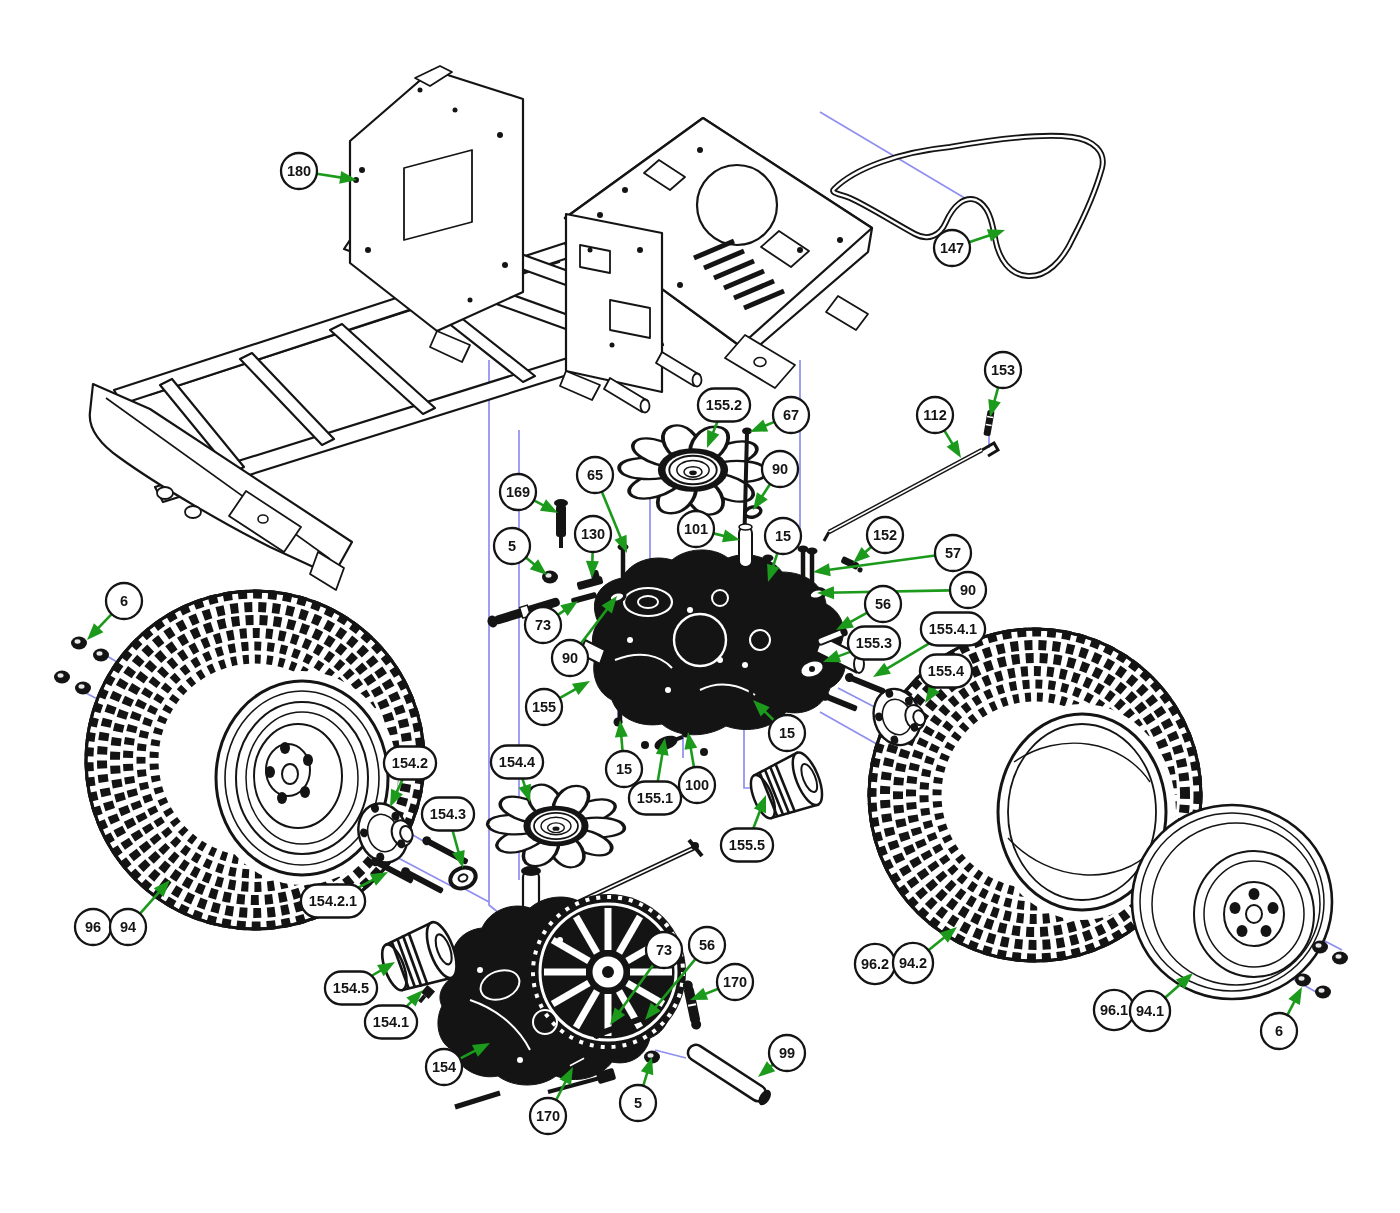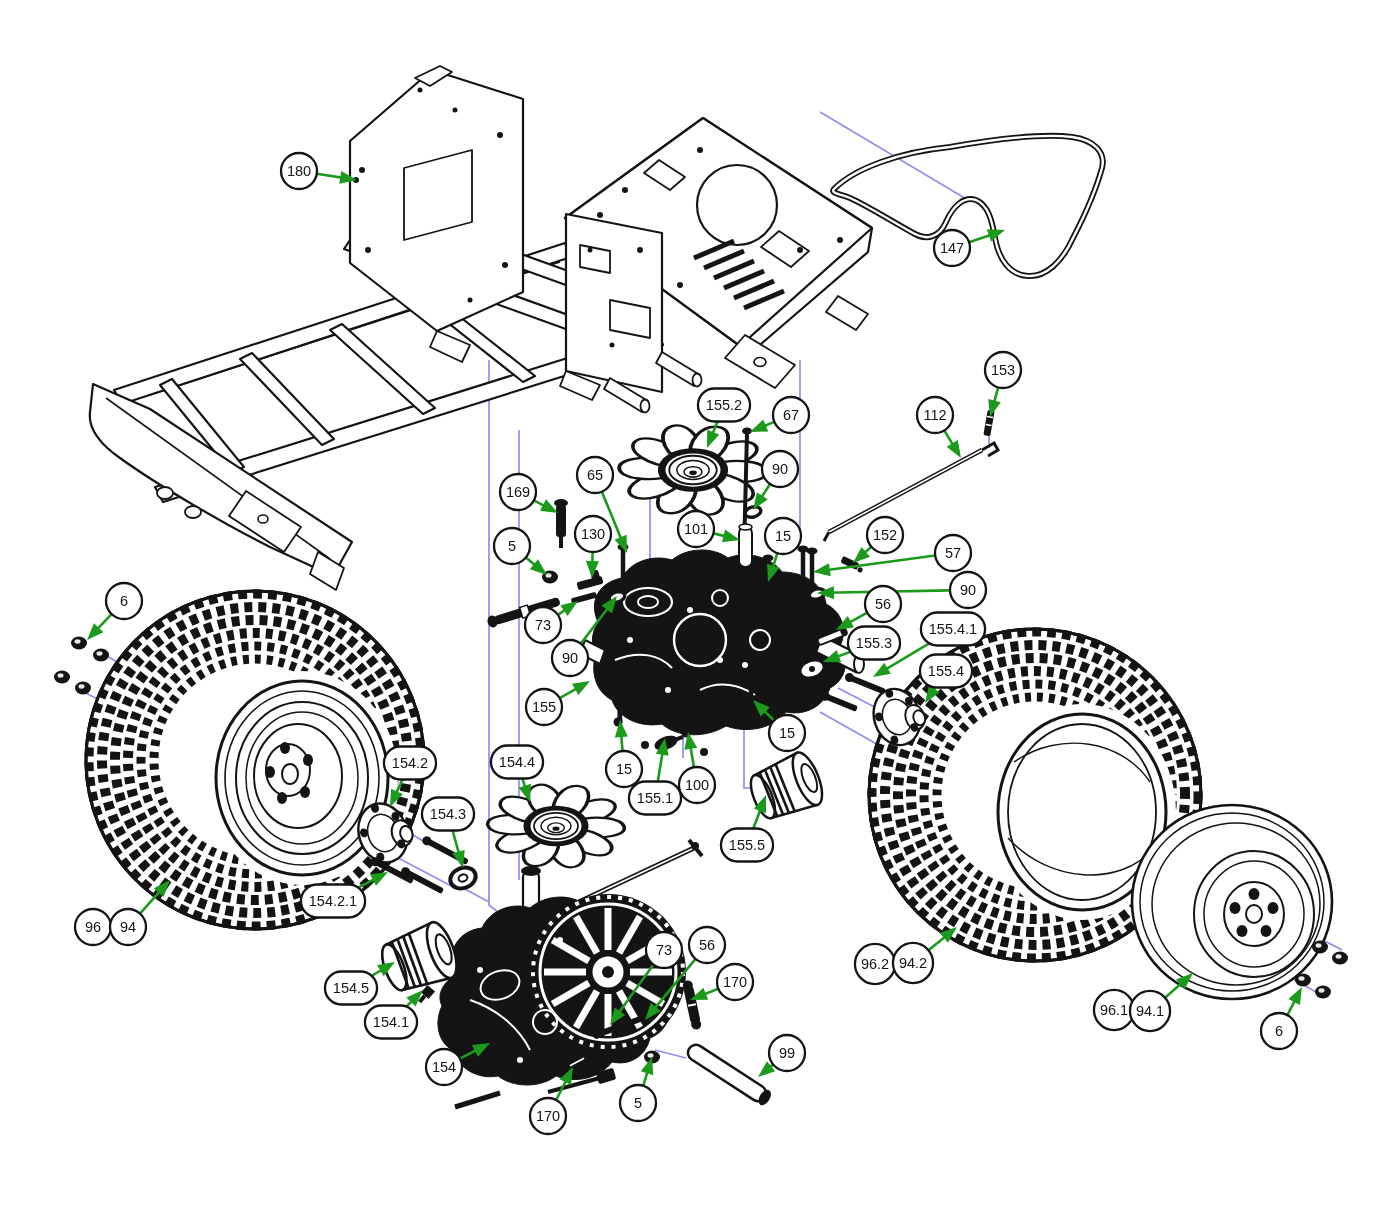--- a/index.html
+++ b/index.html
@@ -3,7 +3,7 @@
 <meta charset="utf-8">
 <style>
   html,body{margin:0;padding:0;background:#ffffff;}
-  #stage{position:relative;width:1209px;height:1213px;background:#fff;font-family:"Liberation Sans",sans-serif;}
+  #stage{position:relative;width:1209px;height:1213px;background:#fff;font-family:"Liberation Sans",sans-serif;font-weight:bold;}
   svg{display:block;}
   text{font-family:"Liberation Sans",sans-serif;}
 </style>

